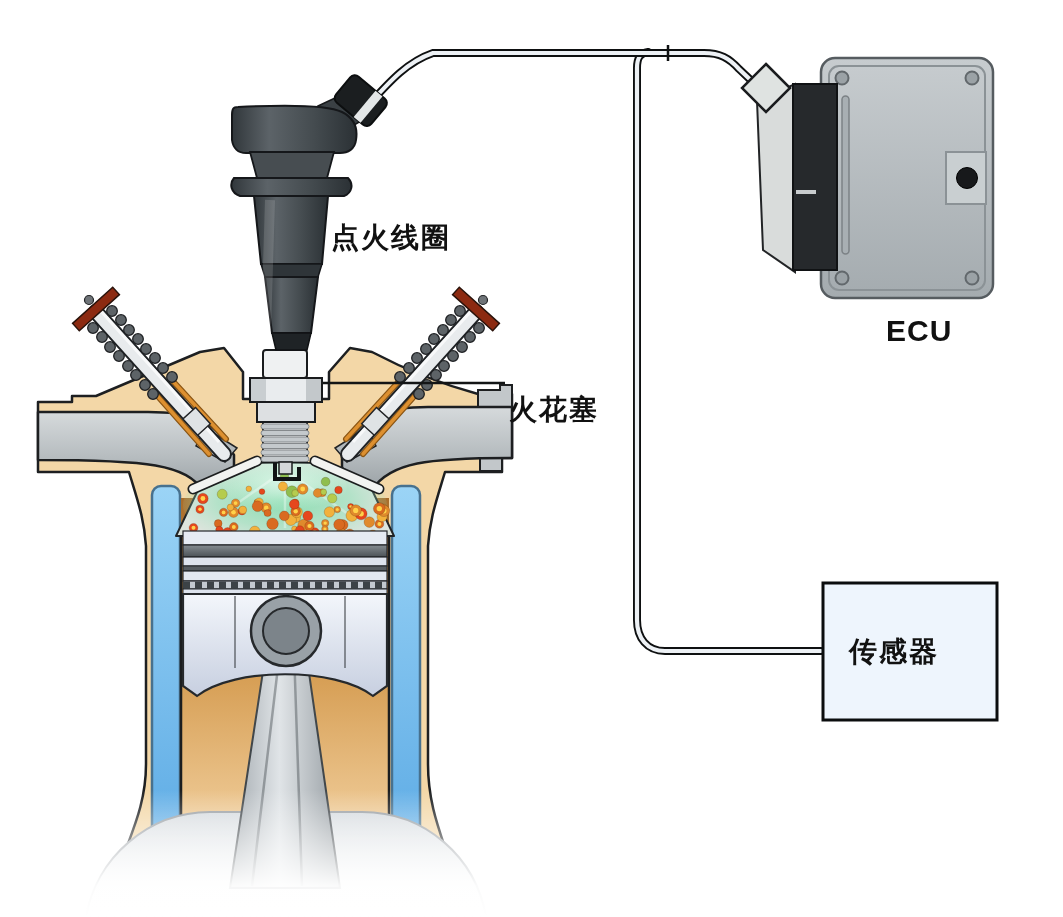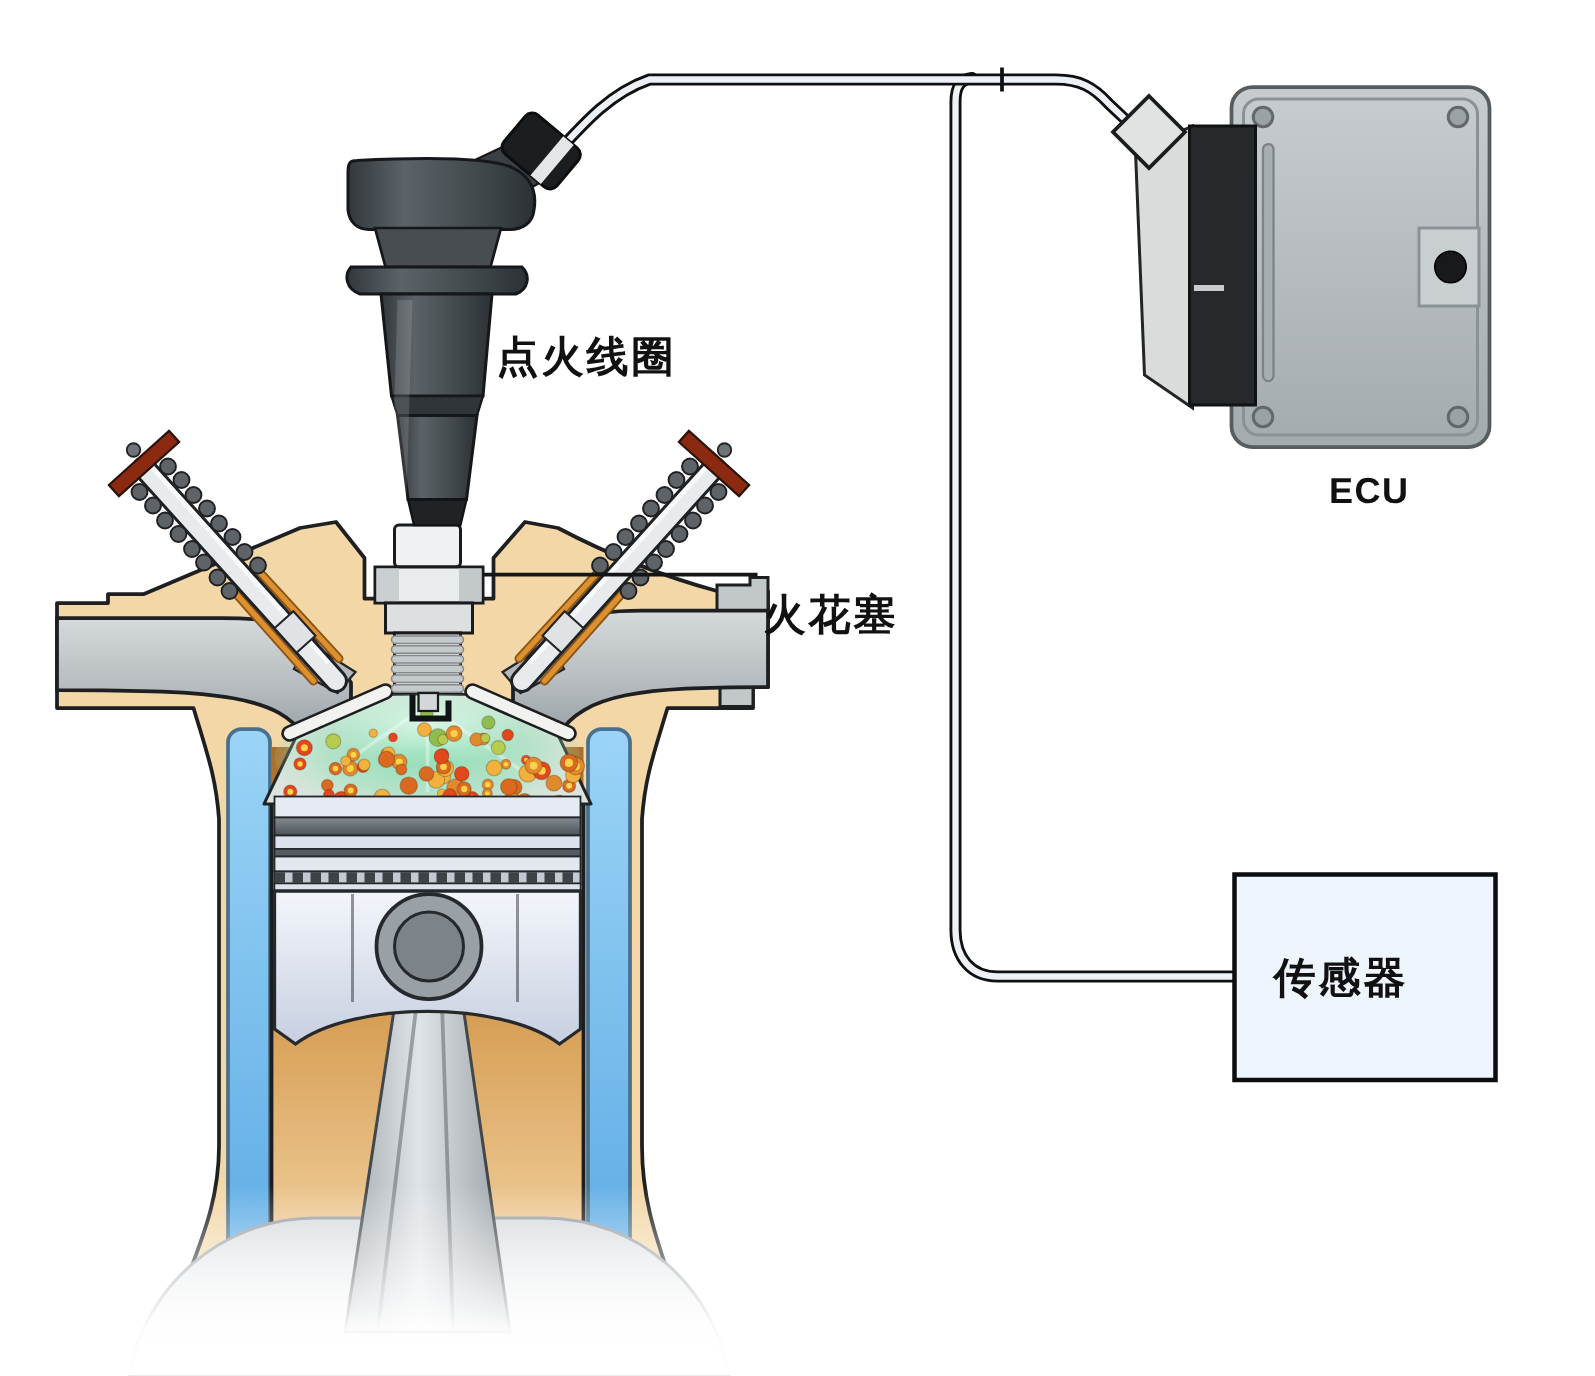--- a/index.html
+++ b/index.html
@@ -9,7 +9,7 @@
   .lbl{position:absolute;color:#111;white-space:nowrap;}
   .lbl-coil{left:331px;top:219px;font-size:28px;font-weight:600;letter-spacing:2px;}
   .lbl-plug{left:509px;top:367px;font-size:28px;font-weight:600;letter-spacing:2px;margin-top:24px;}
-  .lbl-ecu{left:886px;top:314px;font-size:24px;font-weight:600;letter-spacing:1px;}
+  .lbl-ecu{left:886px;top:314px;font-size:30px;font-weight:600;letter-spacing:1px;}
   .lbl-sensor{left:823px;top:583px;width:142px;height:137px;display:flex;
               align-items:center;justify-content:center;font-size:28px;font-weight:600;letter-spacing:2px;}
 </style>

